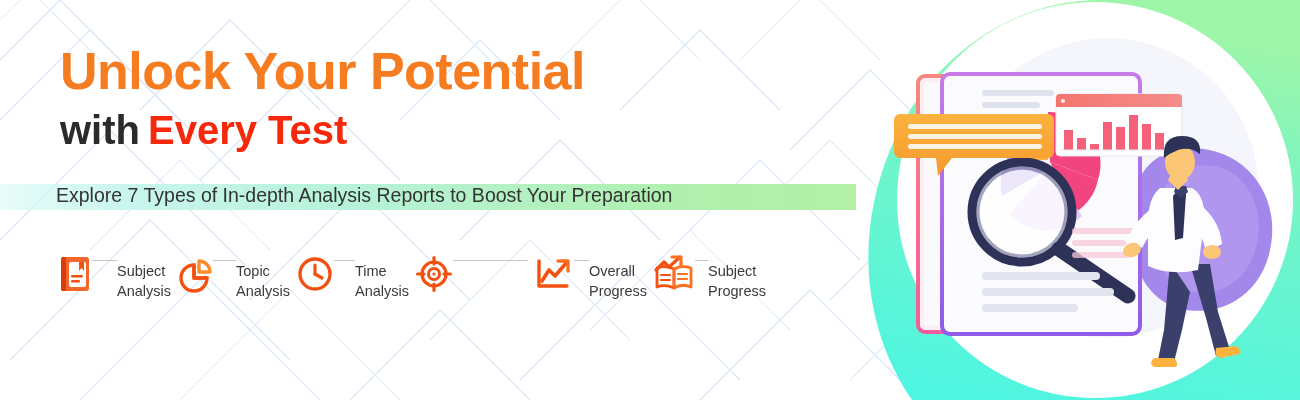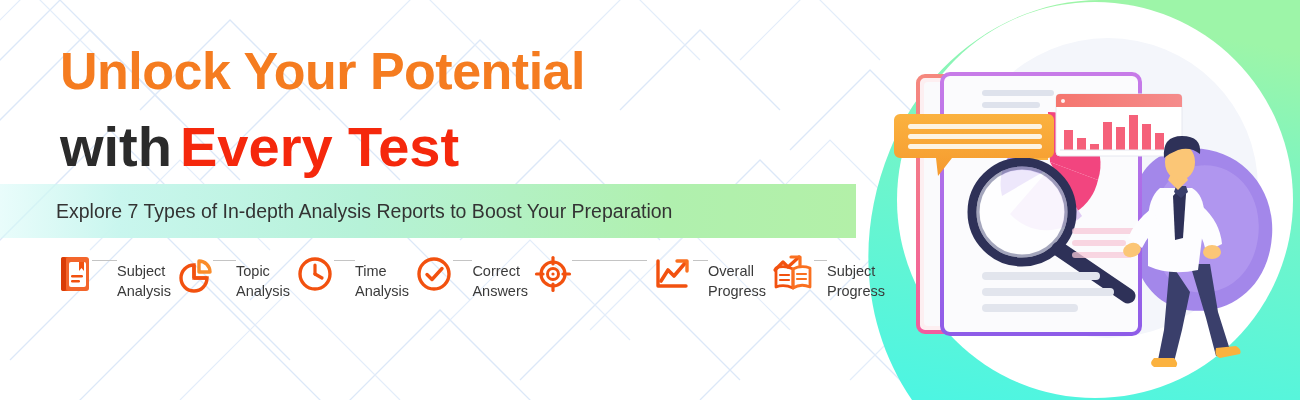--- a/index.html
+++ b/index.html
@@ -62,10 +62,10 @@
     white-space:nowrap;
   }
   .headline-2 {
-    font-size:56px;
+    font-size:40px;
     font-weight:bold;
     line-height:1.15;
-    margin-top:16px;
+    margin-top:8px;
     white-space:nowrap;
   }
   .headline-2 .hl-with { color:#2b2b2b; }

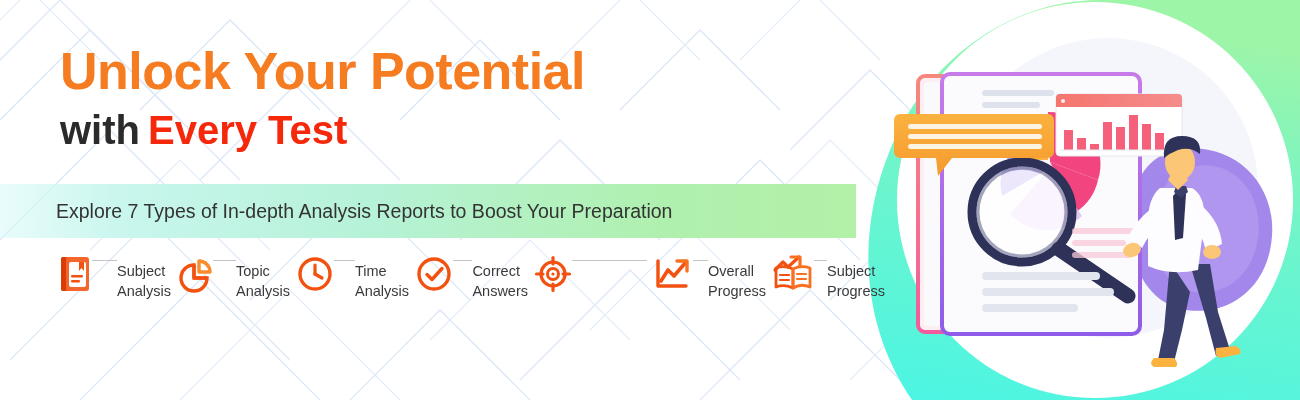--- a/index.html
+++ b/index.html
@@ -75,7 +75,7 @@
   .subtitle-band {
     position:absolute;
     left:0; top:184px;
-    width:856px; height:54px;
+    width:856px; height:26px;
     background:linear-gradient(90deg,
         rgba(215,250,248,0.55) 0%,
         #c9f6ee 14%,
@@ -84,7 +84,7 @@
         #b3f0a8 100%);
     z-index:3;
     display:flex;
-    align-items:center;
+    align-items:flex-start;
   }
   .subtitle-text {
     margin-left:56px;

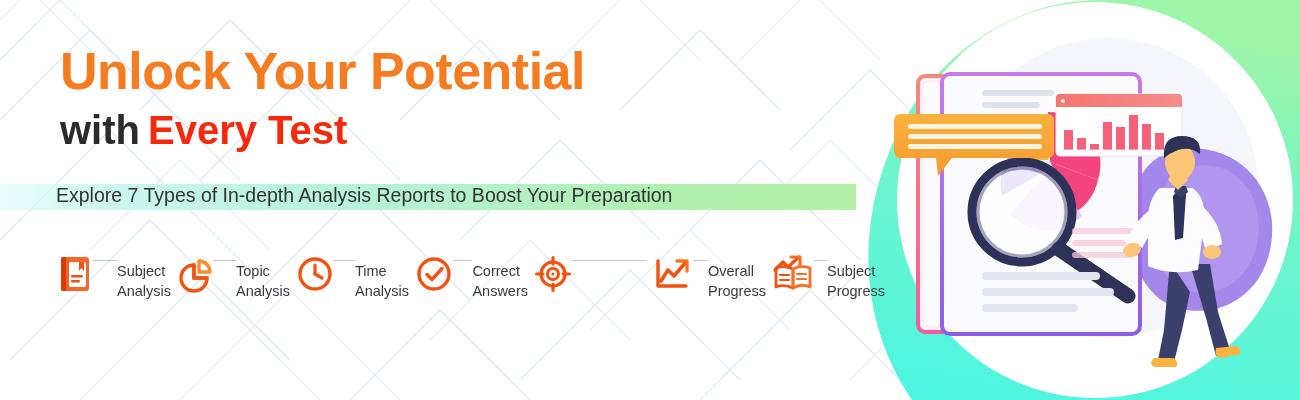--- a/index.html
+++ b/index.html
@@ -360,16 +360,6 @@
       <div class="feature-label">Time<br>Analysis</div>
     </div>
 
-    <div class="feature">
-      <div class="feature-icon">
-        <svg width="38" height="38" viewBox="0 0 38 38" aria-hidden="true">
-          <circle cx="19" cy="19" r="15" fill="none" stroke="#F2510F" stroke-width="3.4"></circle>
-          <path d="M12 19.5 L17 24.5 L27 13.5" fill="none" stroke="#F2510F" stroke-width="3.4" stroke-linecap="round" stroke-linejoin="round"></path>
-        </svg>
-      </div>
-      <div class="feature-rule"></div>
-      <div class="feature-label">Correct<br>Answers</div>
-    </div>
 
     <div class="feature">
       <div class="feature-icon">

